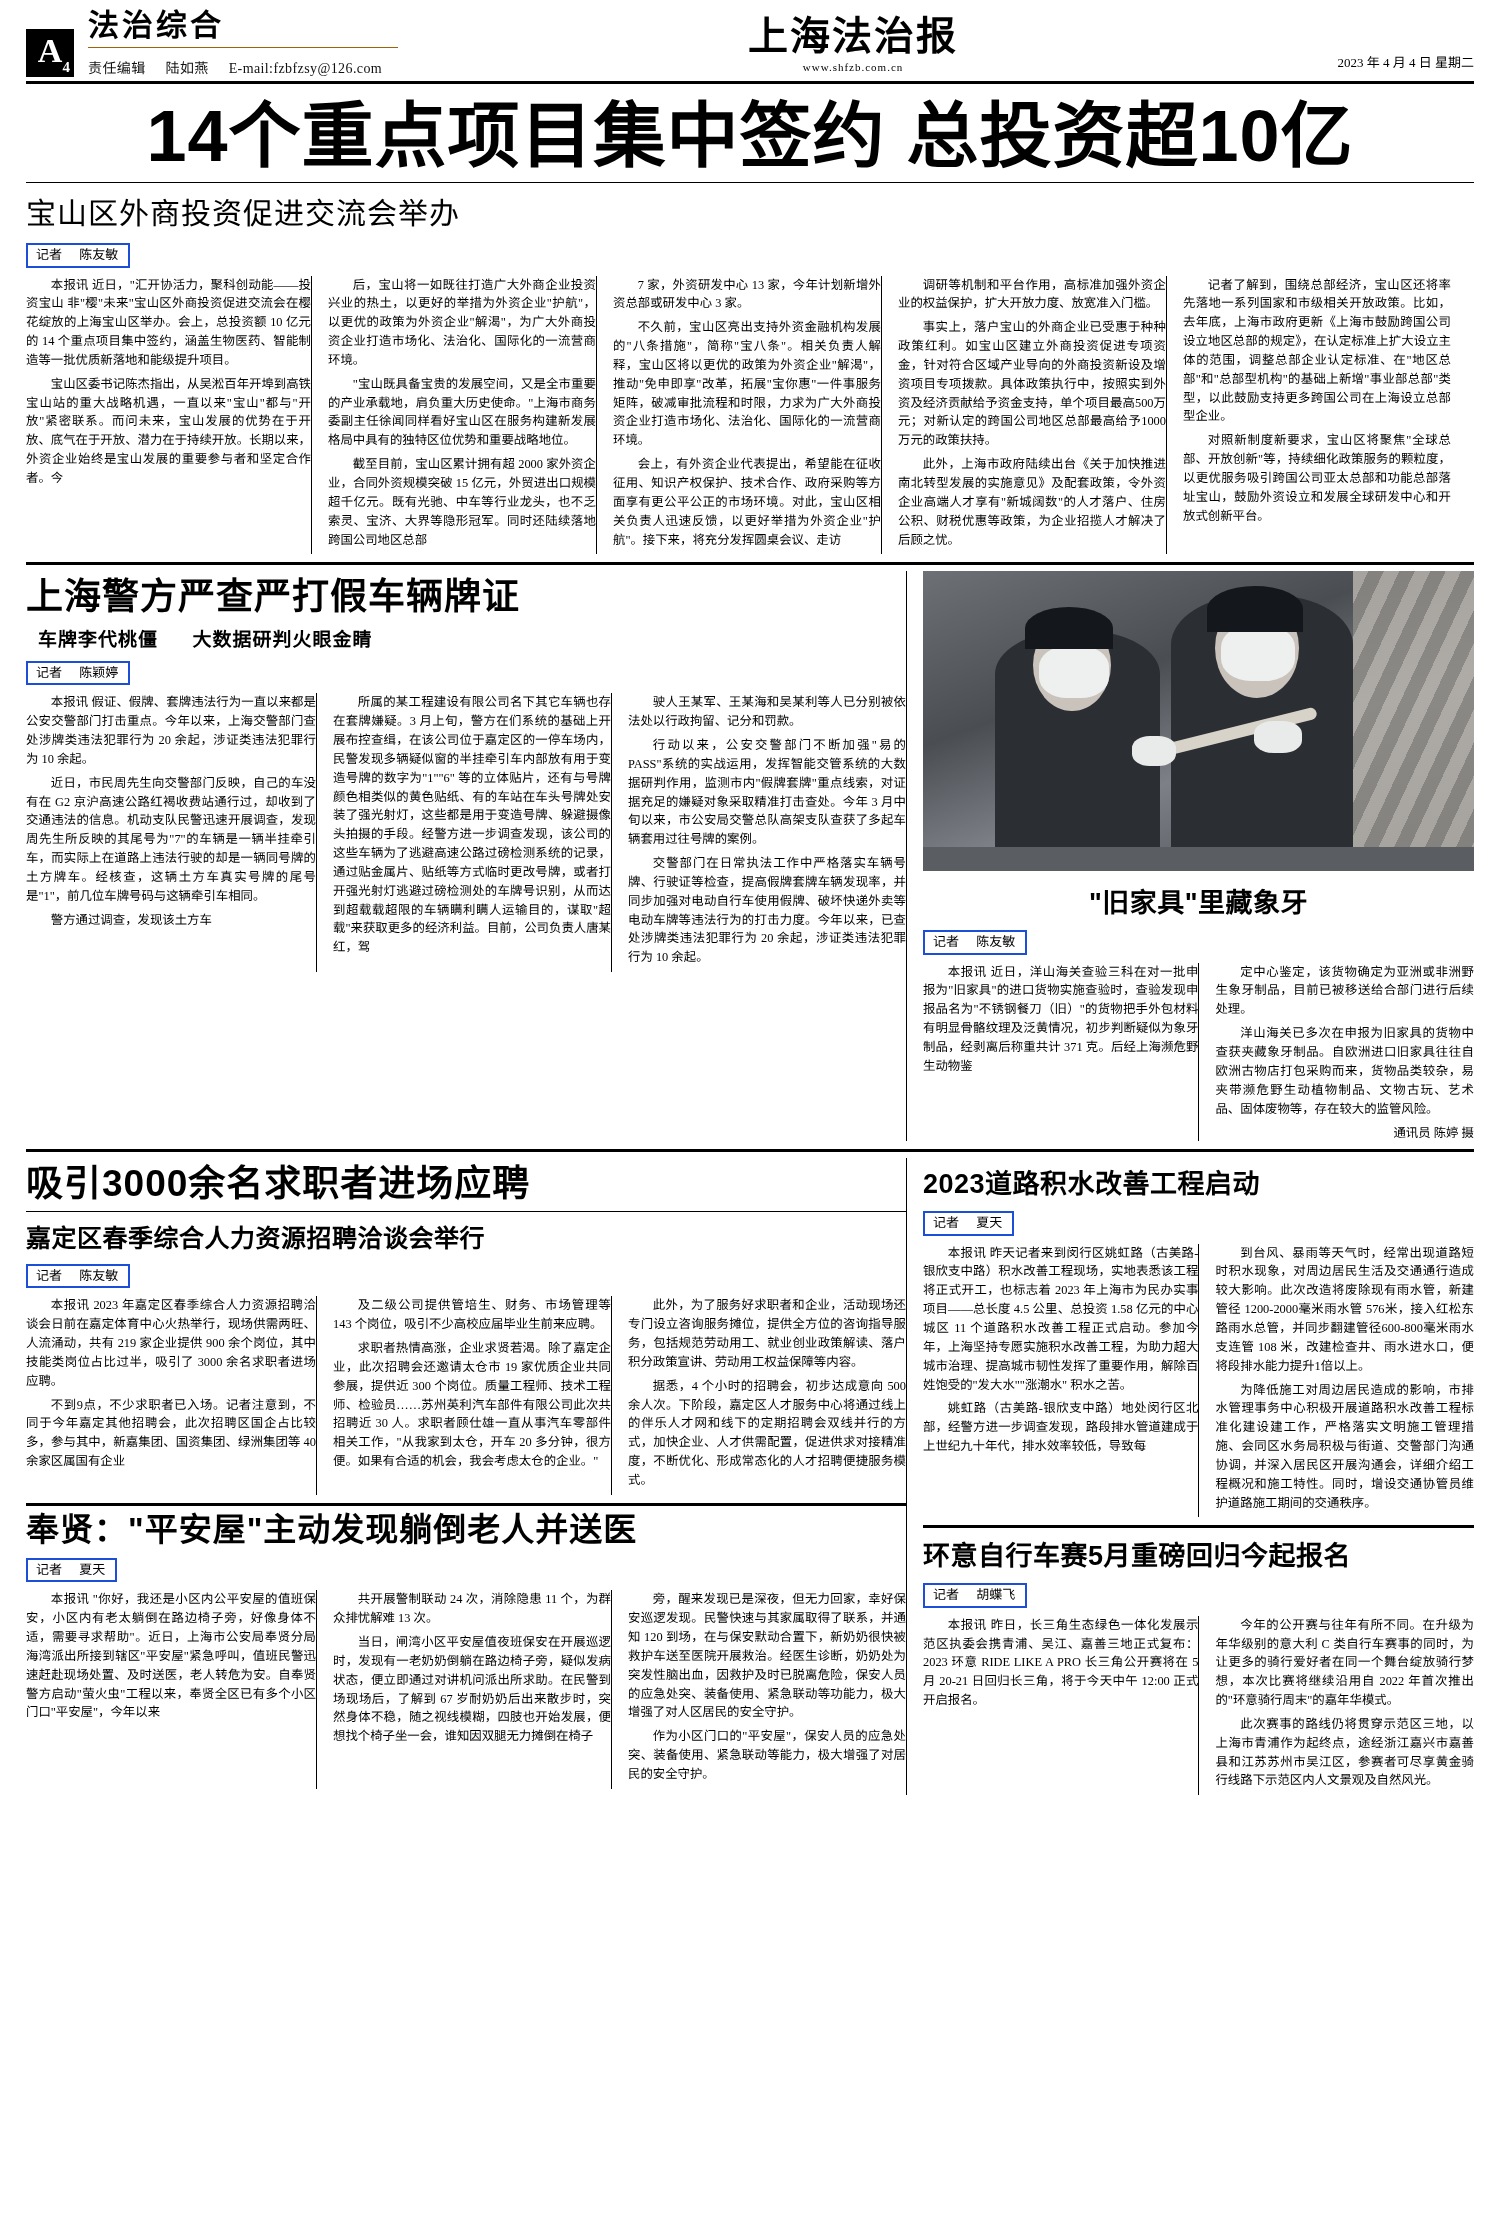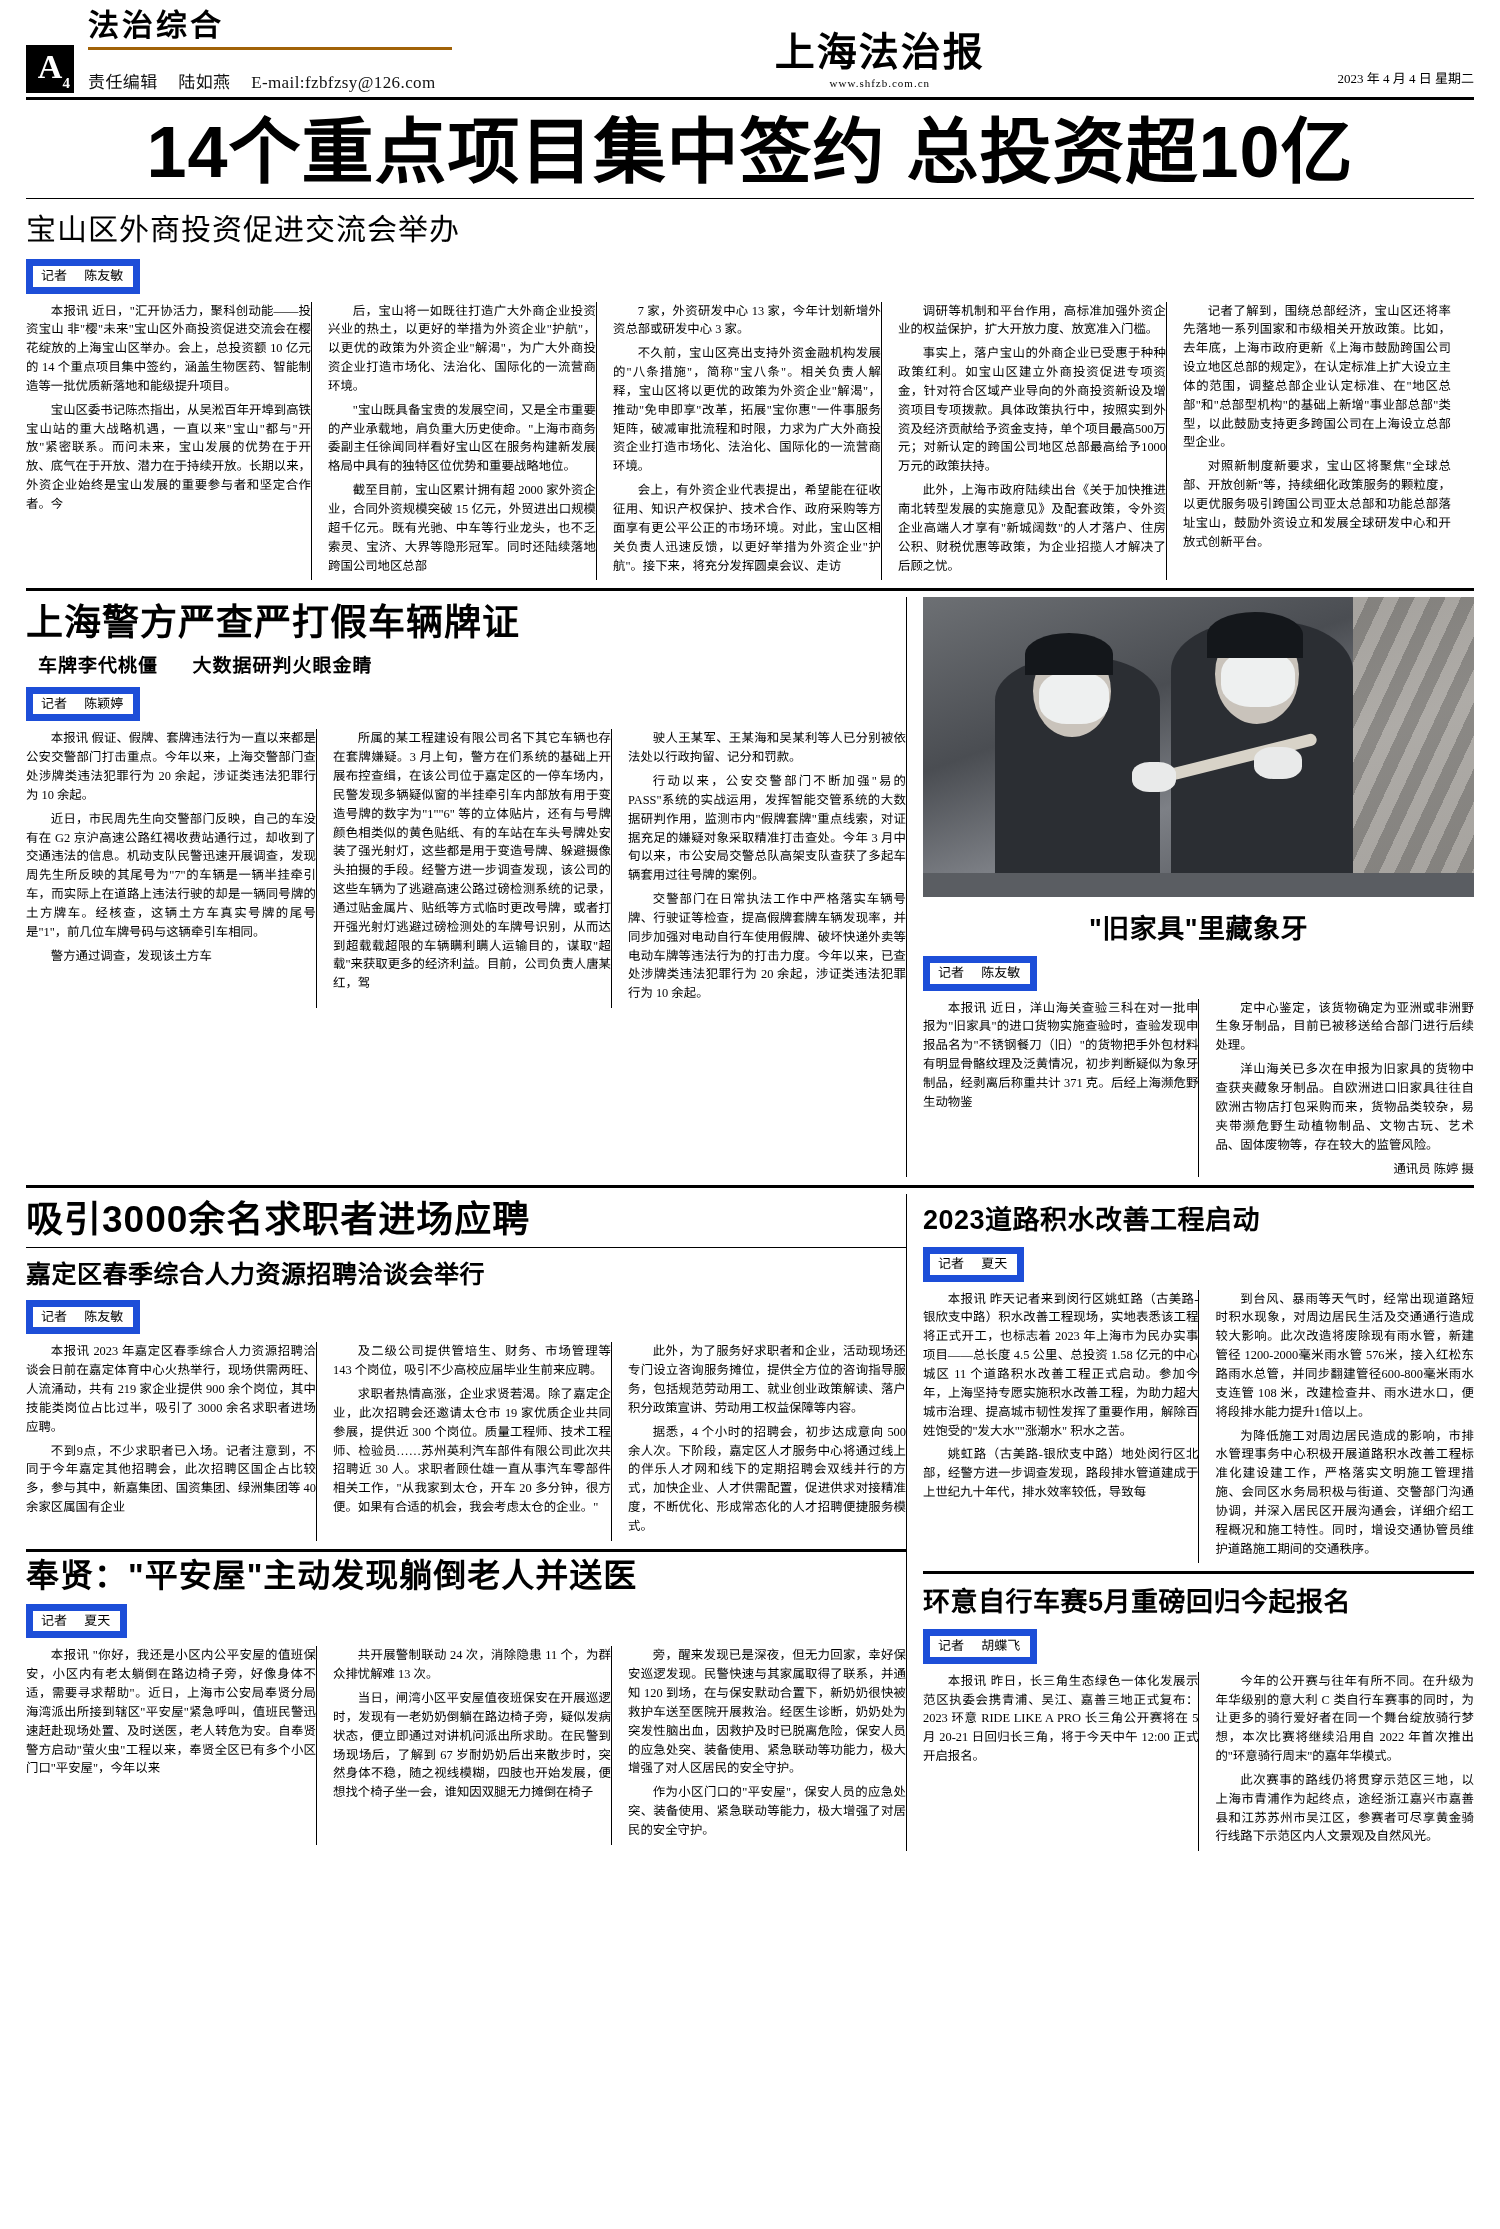--- a/index.html
+++ b/index.html
@@ -63,11 +63,11 @@
     margin-bottom: 6px;
   }
   .section-meta {
-    font-size: 17px;
+    font-size: 14px;
     letter-spacing: 0.4px;
     color: #111;
-    border-top: 3px solid #a16207;
-    padding-top: 18px;
+    border-top: 1px solid #a16207;
+    padding-top: 9px;
     white-space: nowrap;
   }
   .section-meta span { margin-right: 16px; }

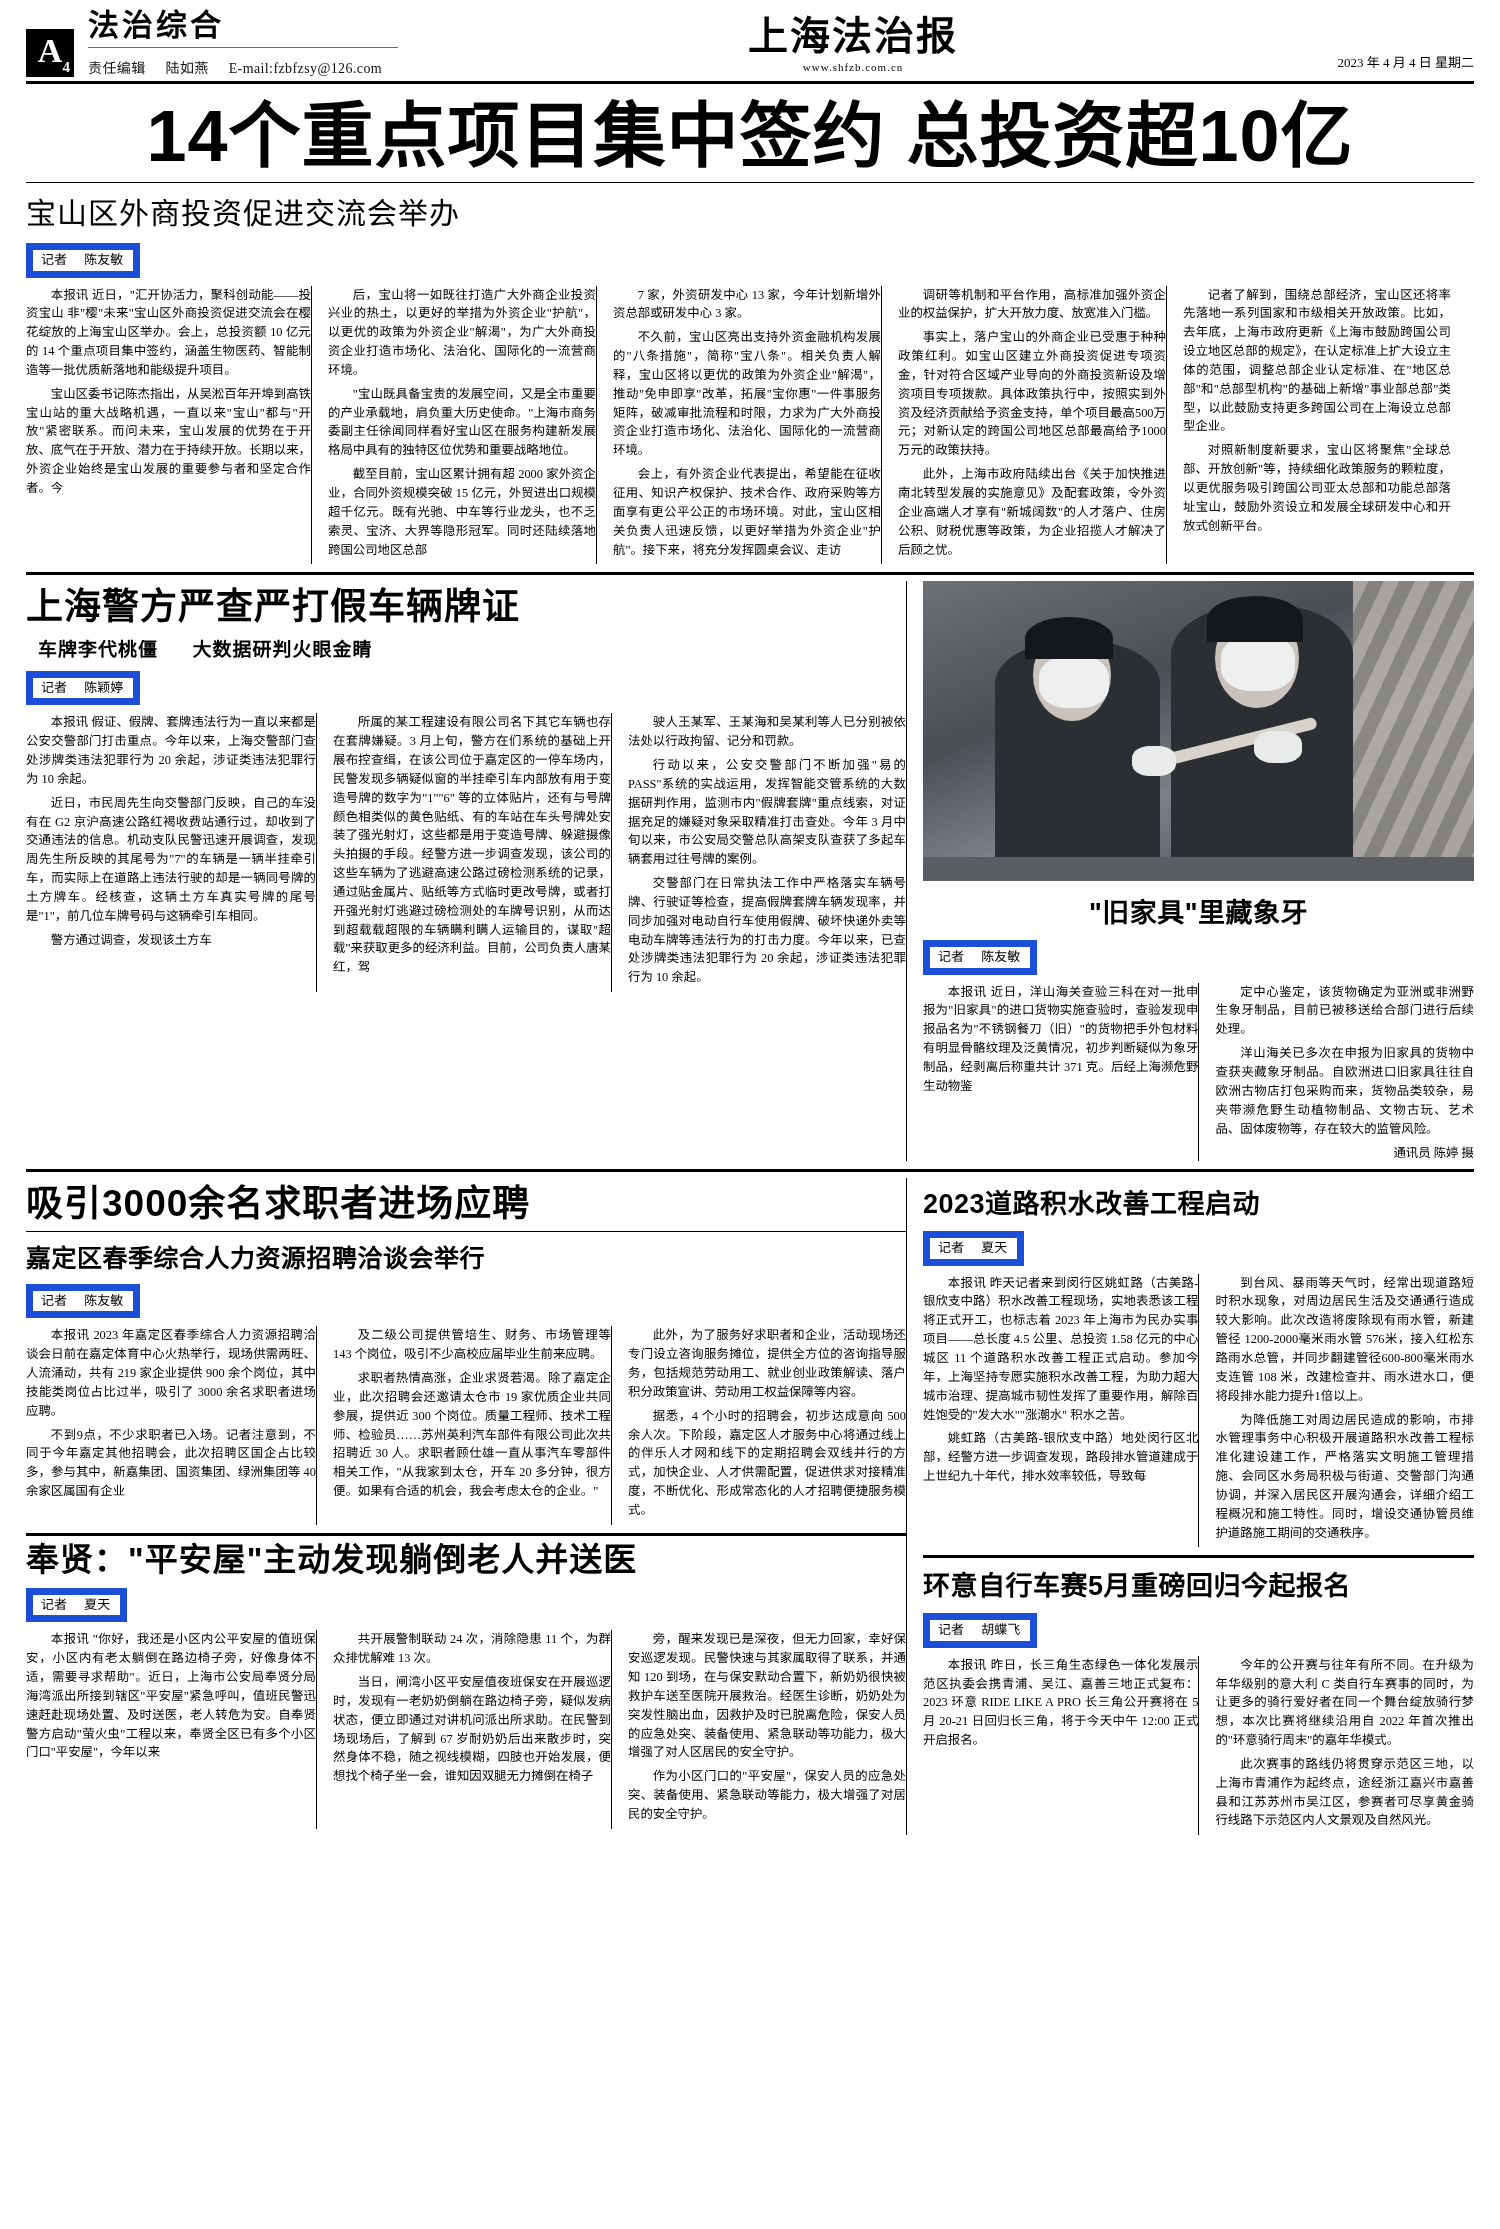--- a/index.html
+++ b/index.html
@@ -117,7 +117,7 @@
   .byline {
     display: inline-block;
     font-size: 13px;
-    border: 7px solid #1d4ed8;
+    border: 2px solid #1d4ed8;
     padding: 2px 10px 2px 8px;
     margin: 4px 0 8px;
     line-height: 1.25;

